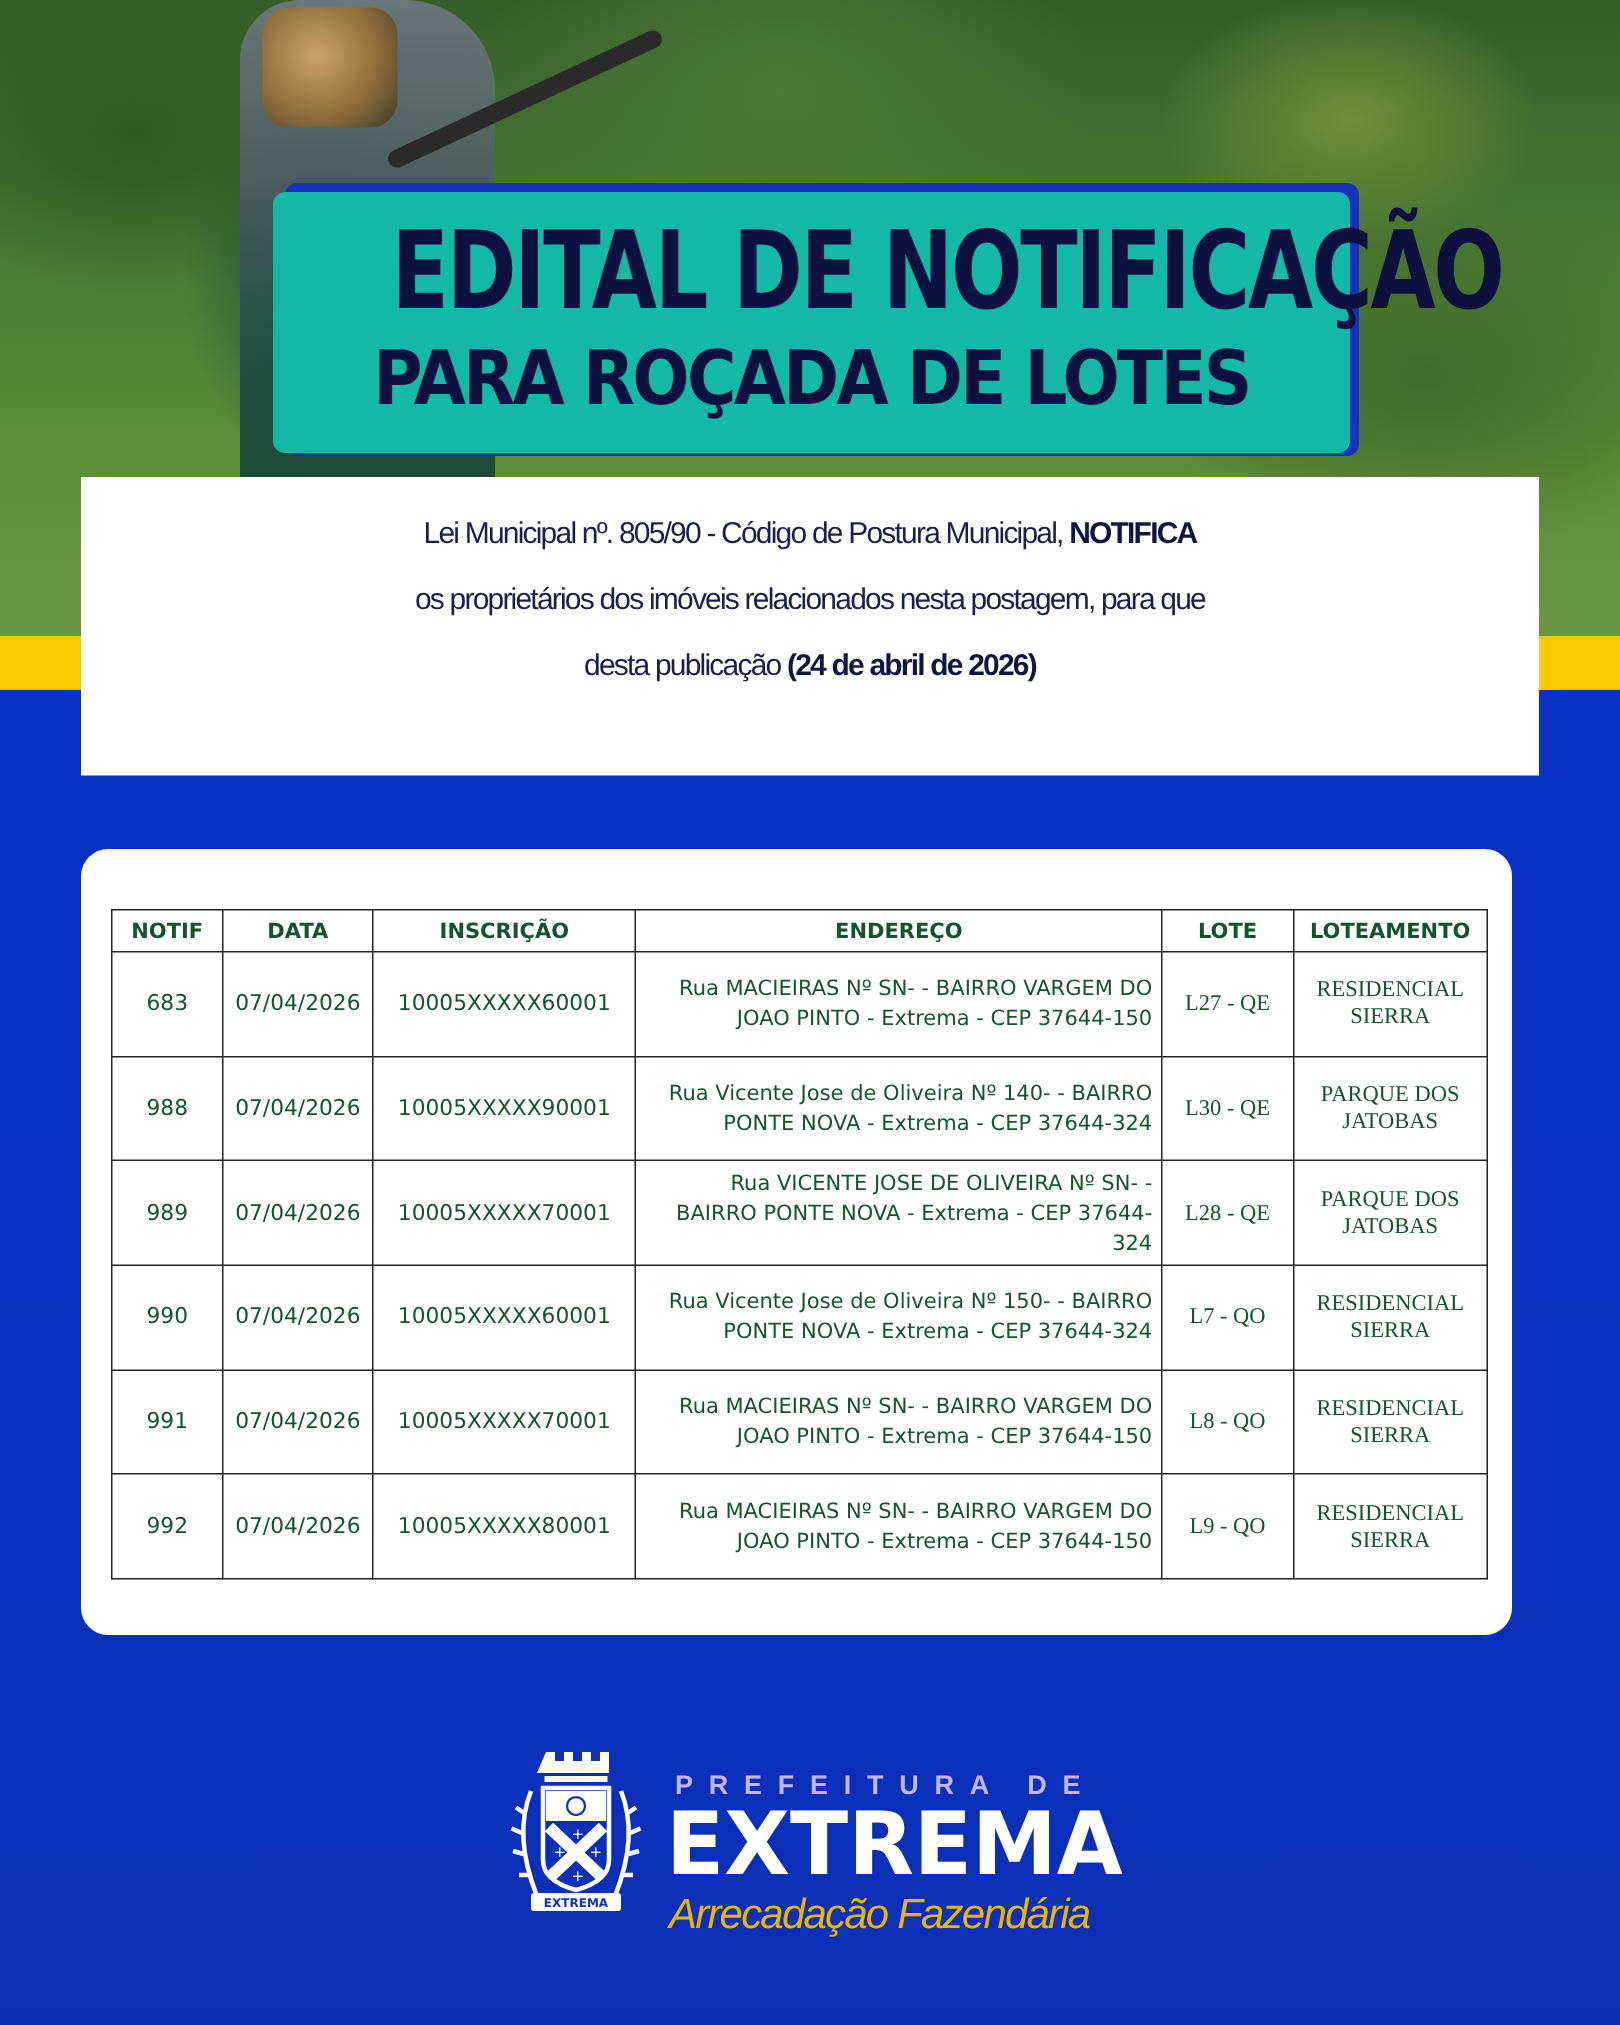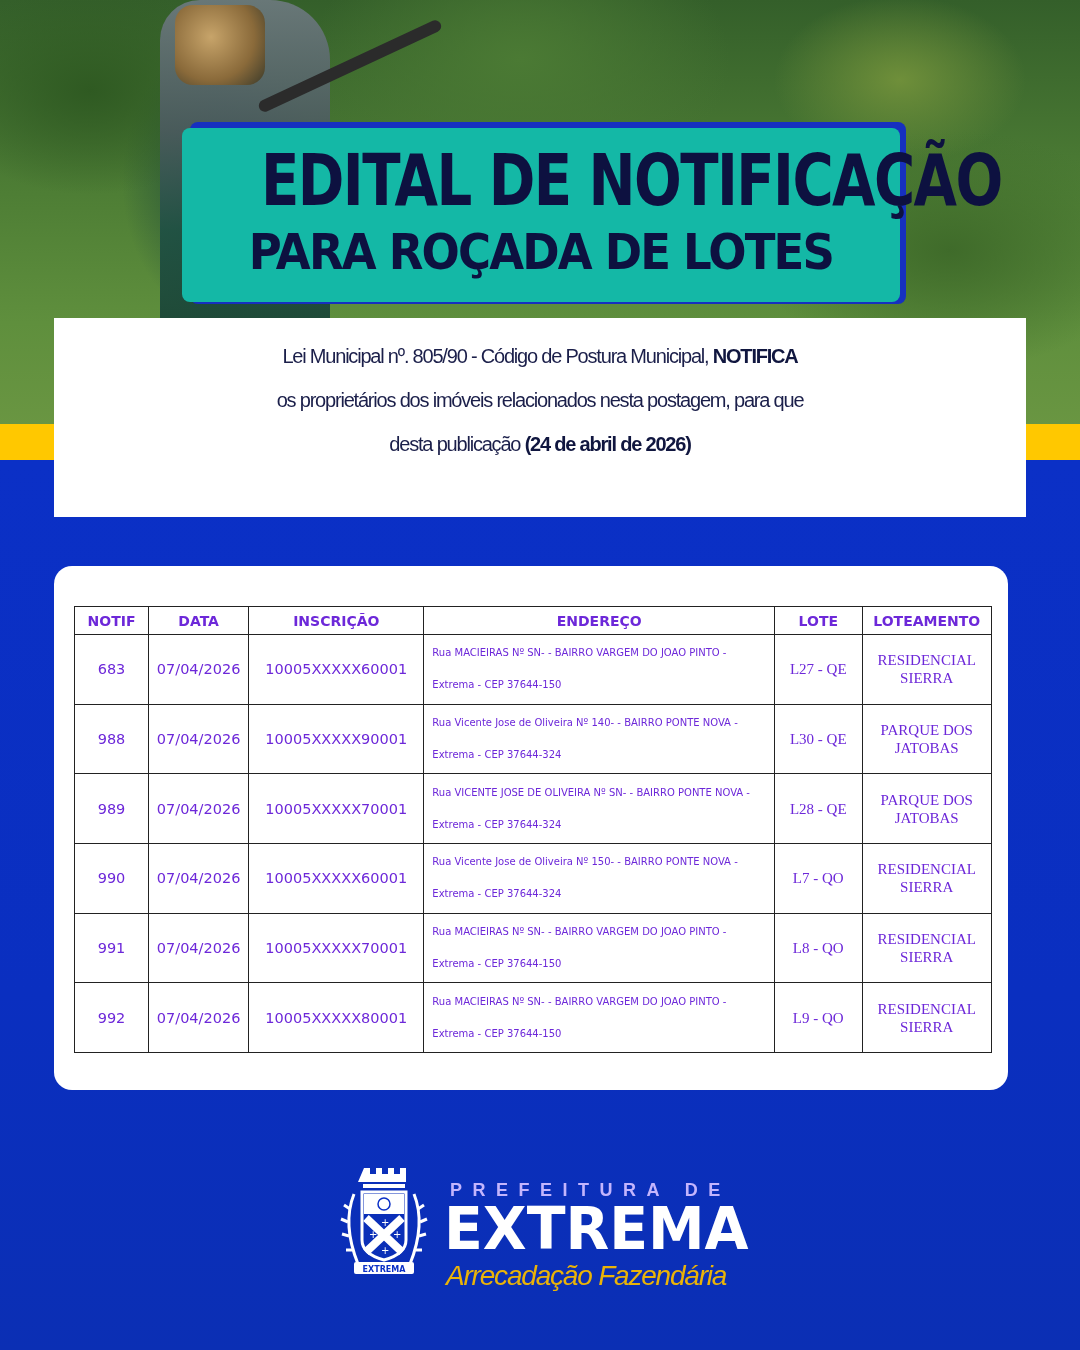--- a/index.html
+++ b/index.html
@@ -108,7 +108,7 @@
       border-collapse: collapse;
       font-family: "DejaVu Sans", sans-serif;
       font-size: 14.5px;
-      color: #6d28d9;
+      color: #14532d;
     }
     table.notif th, table.notif td {
       border: 1.5px solid #222;

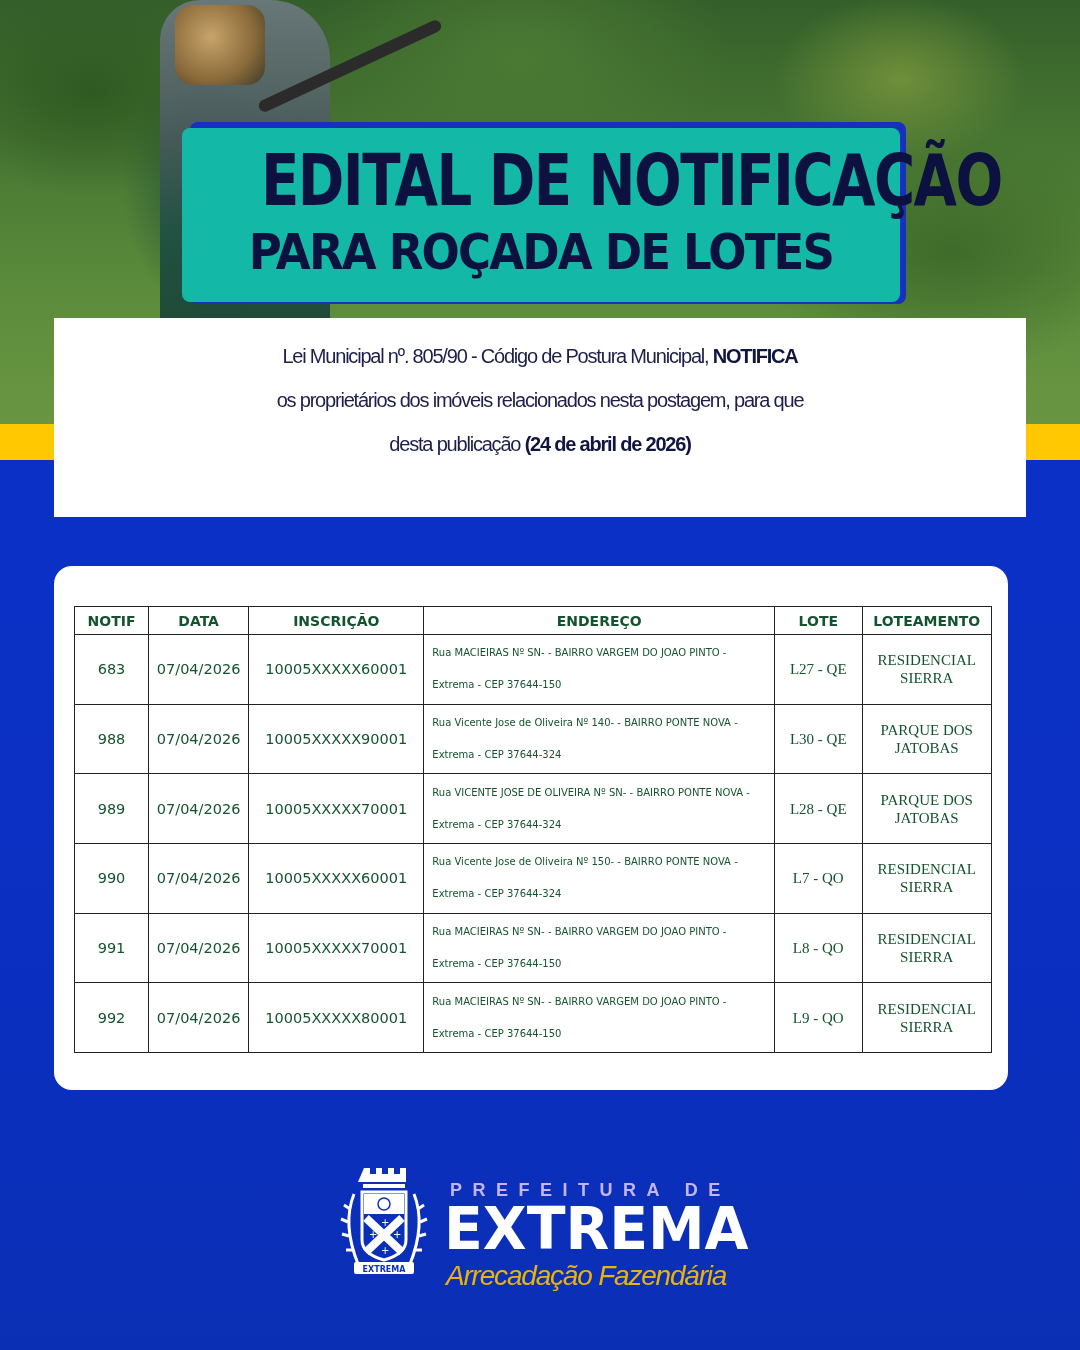--- a/index.html
+++ b/index.html
@@ -122,10 +122,10 @@
     }
     table.notif td { height: 69.7px; text-align: center; }
     table.notif td.addr {
-      text-align: left;
+      text-align: right;
       padding: 0 6px 0 8px;
-      line-height: 32px;
-      font-size: 10px;
+      line-height: 20px;
+      font-size: 14px;
     }
     table.notif td.serif {
       font-family: "Liberation Serif", serif;

